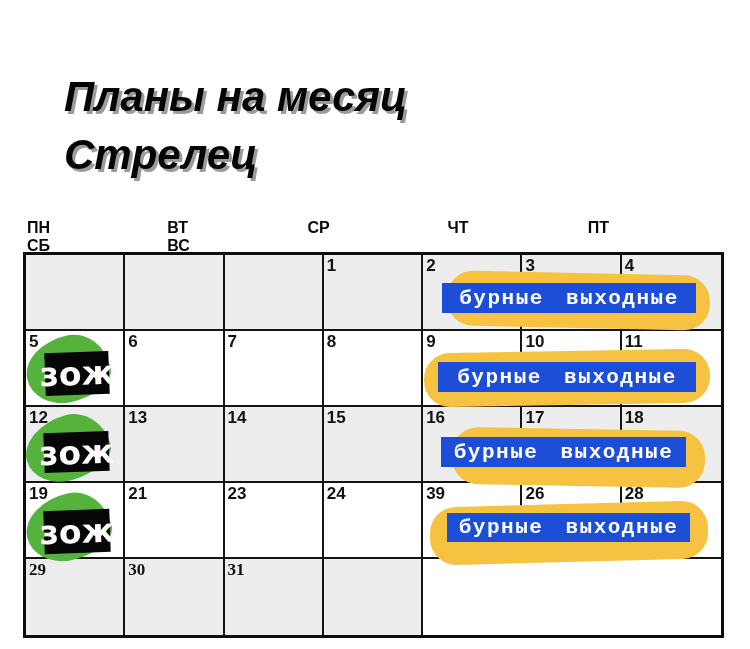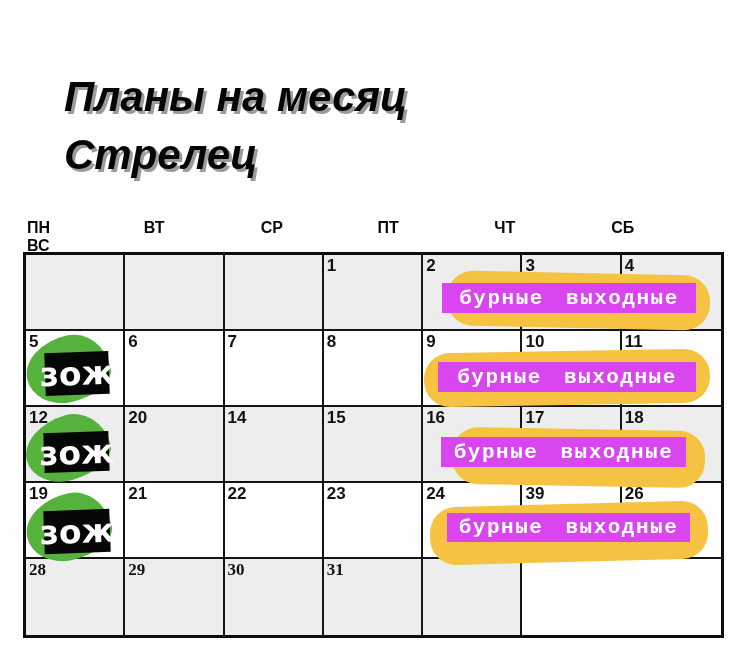--- a/index.html
+++ b/index.html
@@ -19,7 +19,7 @@
   
   .weekdays{
     position:absolute;left:23px;top:219px;width:701px;height:30px;
-    display:grid;grid-template-columns:repeat(6,1fr);
+    display:grid;grid-template-columns:repeat(5,1fr);
   }
   .weekdays span{
     font-size:16px;font-weight:bold;color:#0a0a0a;padding-left:4px;

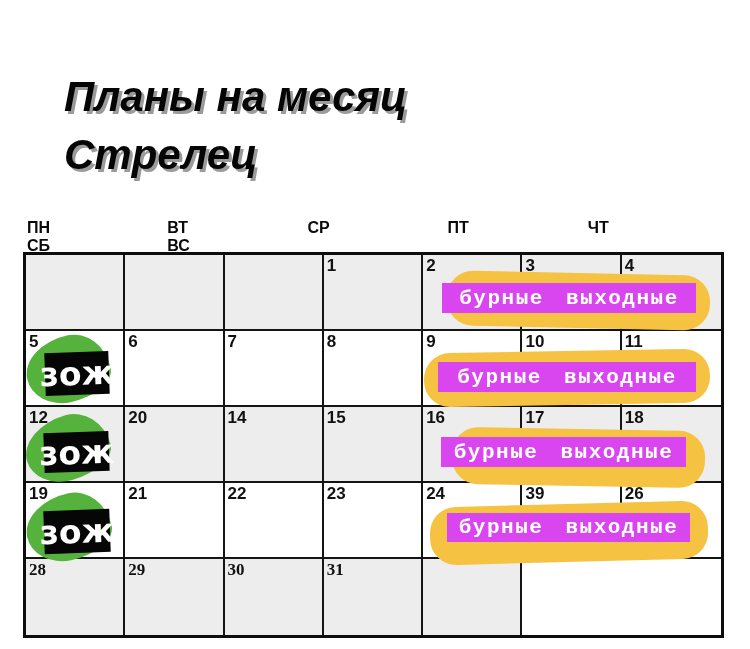--- a/index.html
+++ b/index.html
@@ -79,8 +79,8 @@
   <span>ПН</span>
   <span>ВТ</span>
   <span>СР</span>
+  <span>ЧТ</span>
   <span>ПТ</span>
-  <span>ЧТ</span>
   <span>СБ</span>
   <span>ВС</span>
 </div>

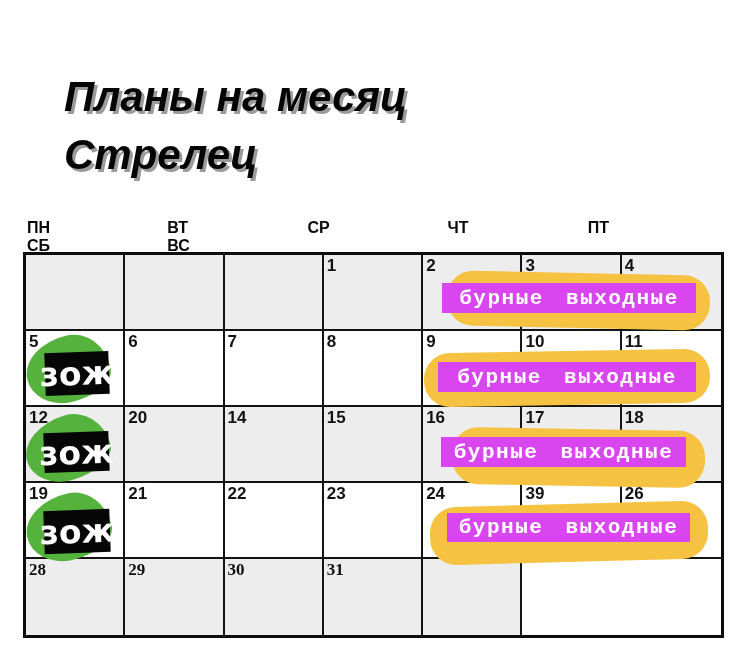--- a/index.html
+++ b/index.html
@@ -60,7 +60,7 @@
     position:absolute;background:#f5c242;border-radius:26px;
   }
   .weekend-box{
-    position:absolute;background:#d946ef;color:#ffffff;
+    position:absolute;background:#1d4ed8;color:#ffffff;
     font-family:"Liberation Mono", monospace;font-weight:bold;
     font-size:21px;letter-spacing:1.5px;word-spacing:8px;
     display:flex;align-items:center;justify-content:center;

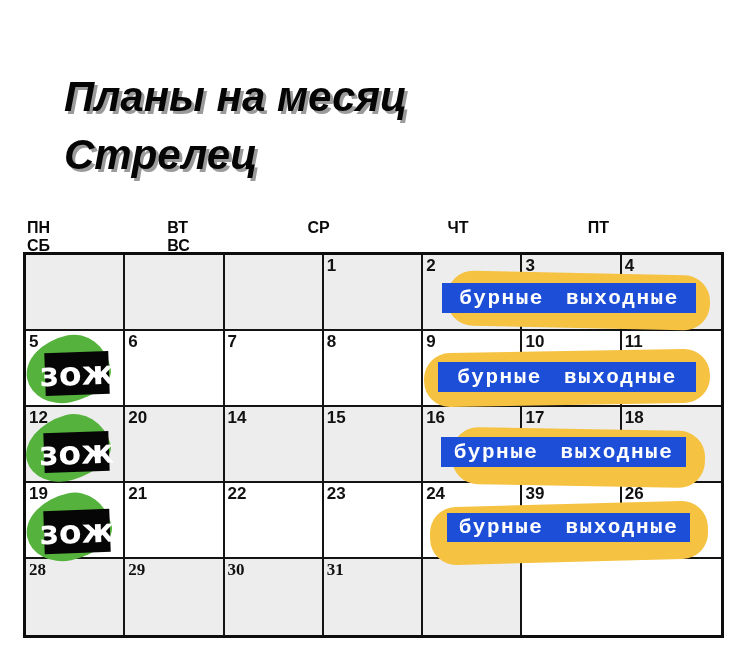--- a/index.html
+++ b/index.html
@@ -134,7 +134,7 @@
       <span class="daynum">12</span>
     </div>
   <div class="cell">
-      <span class="daynum">20</span>
+      <span class="daynum">13</span>
     </div>
   <div class="cell">
       <span class="daynum">14</span>

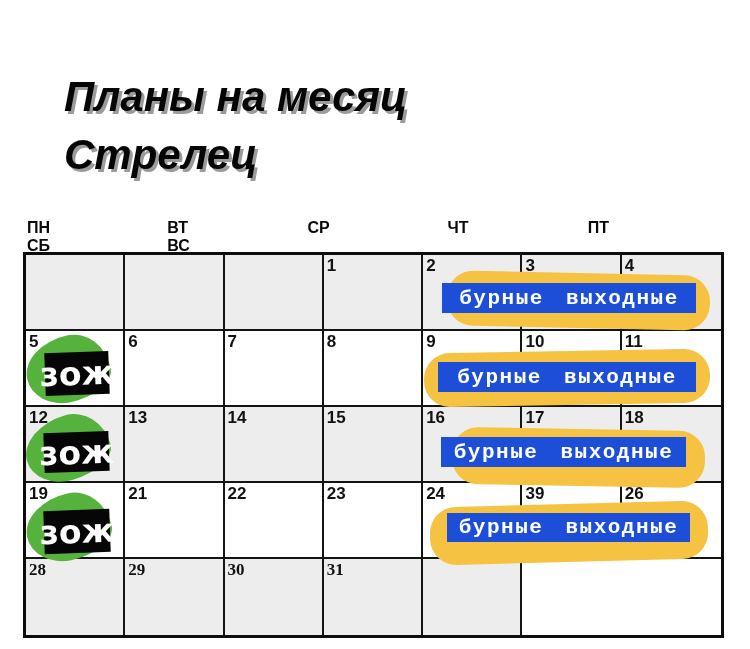--- a/index.html
+++ b/index.html
@@ -159,9 +159,6 @@
       <span class="daynum">21</span>
     </div>
   <div class="cell">
-      <span class="daynum">22</span>
-    </div>
-  <div class="cell">
       <span class="daynum">23</span>
     </div>
   <div class="cell">

